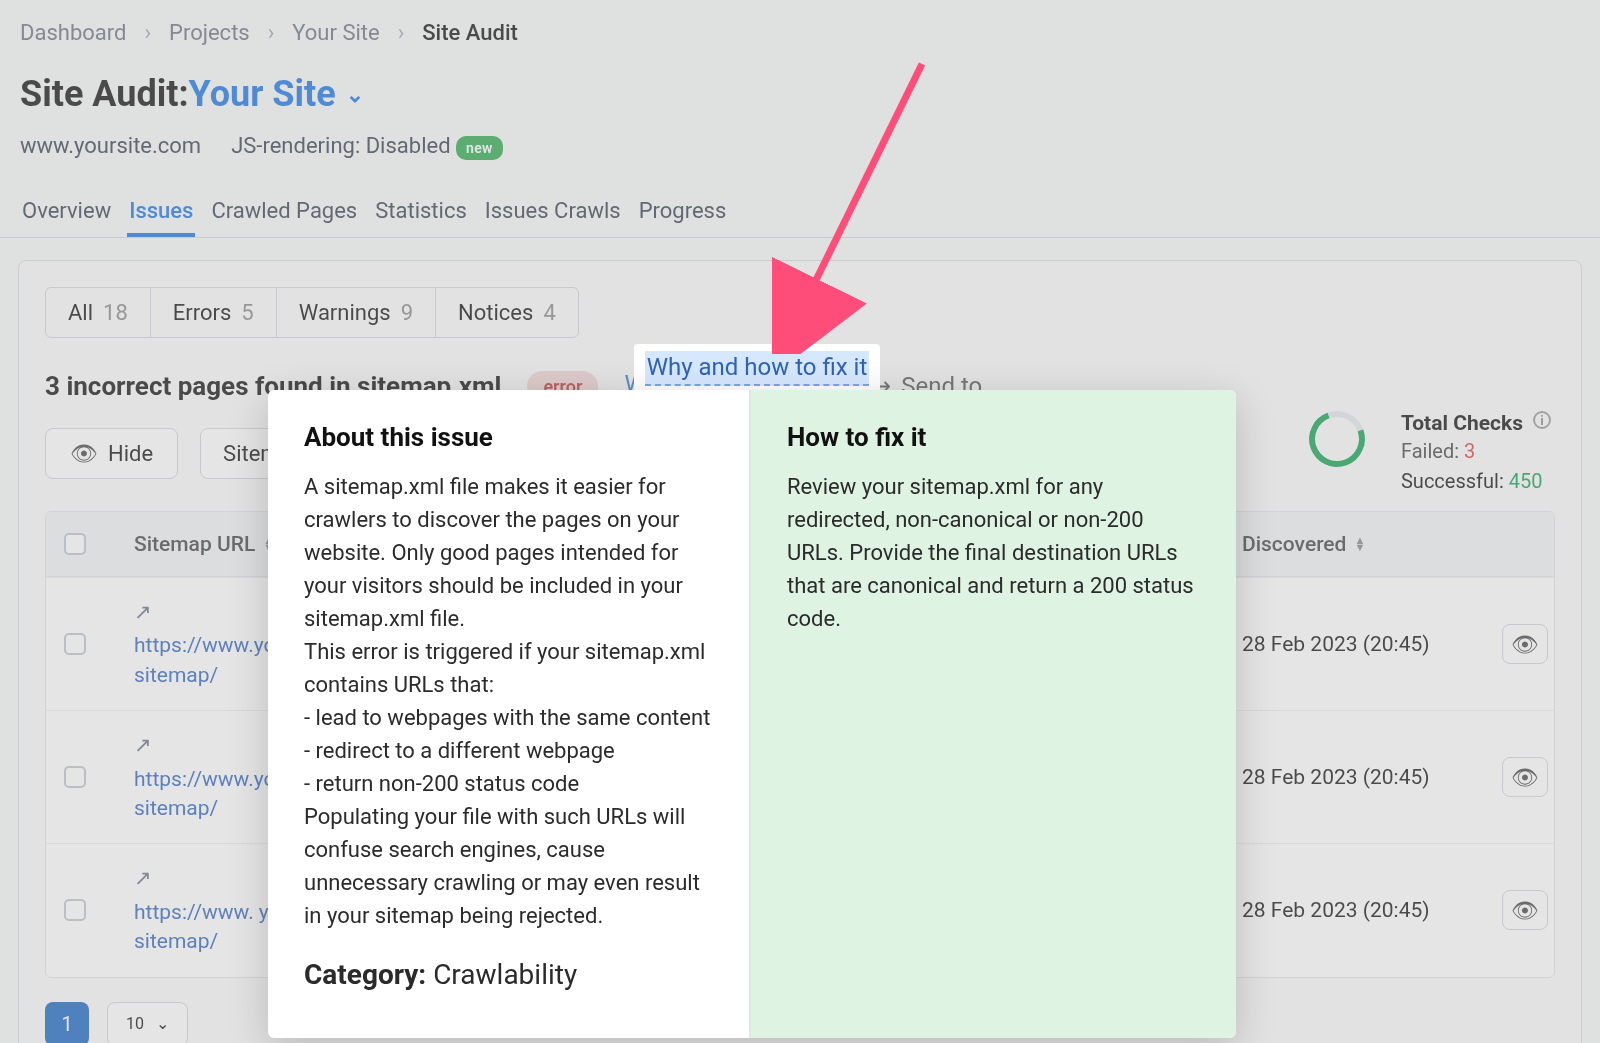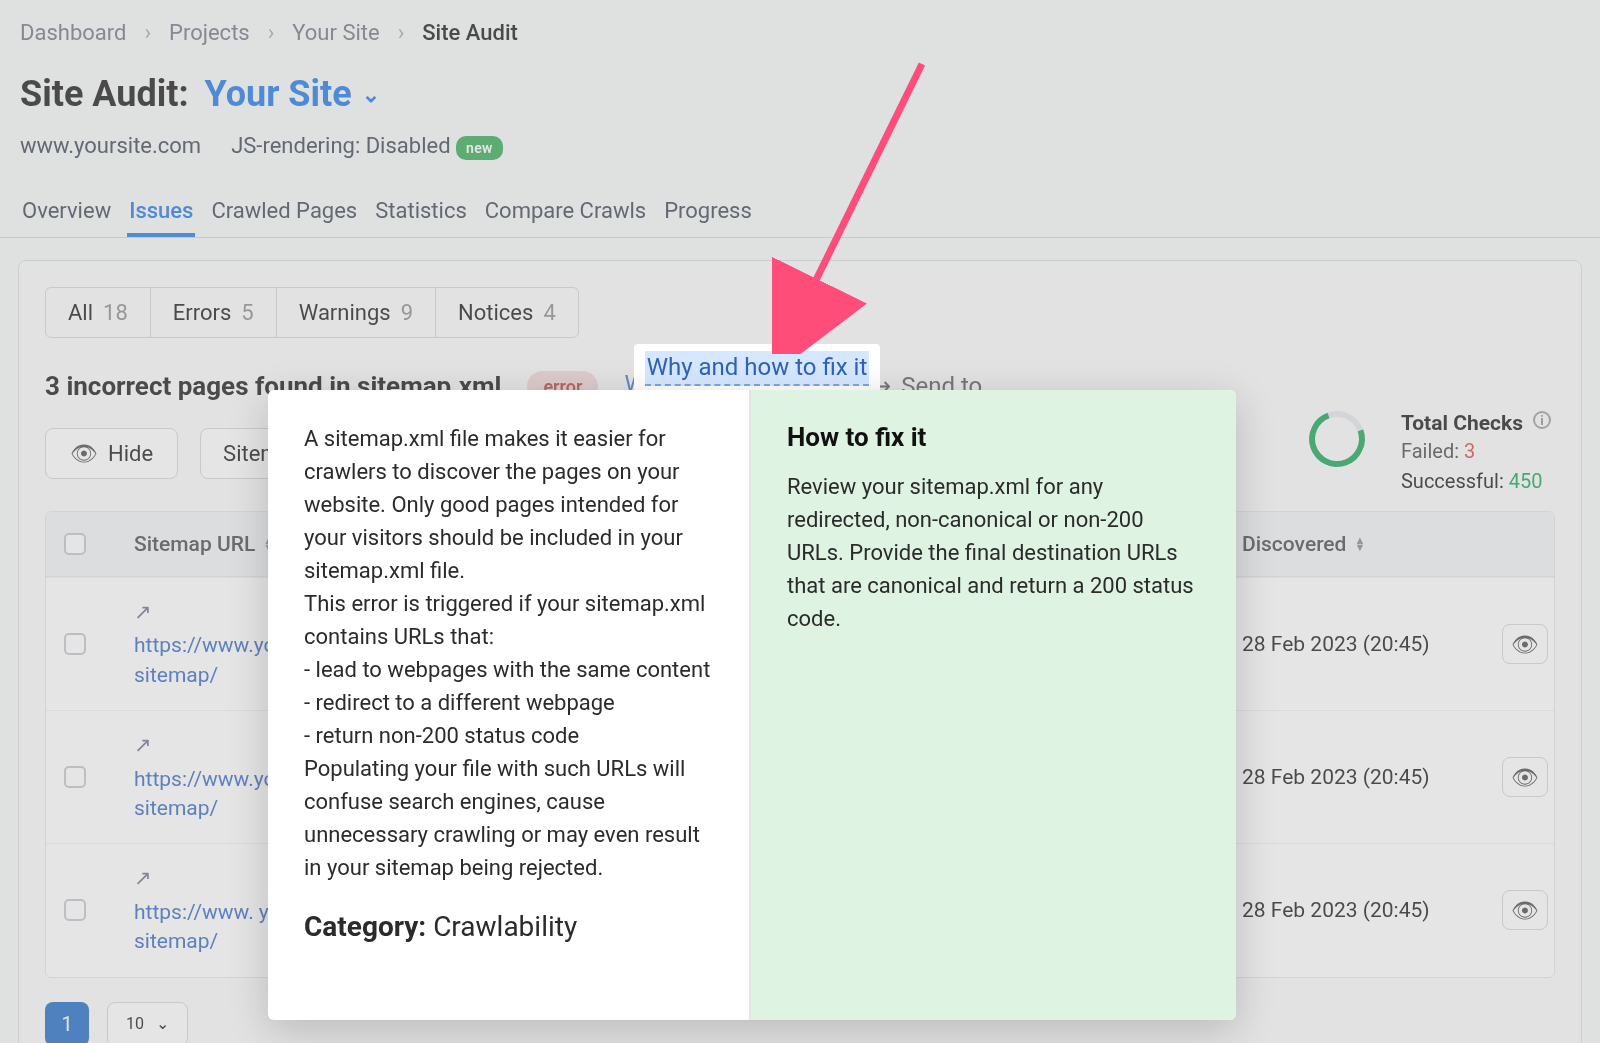--- a/index.html
+++ b/index.html
@@ -23,7 +23,7 @@
   .breadcrumbs { display: flex; align-items: flex-end; gap: 18px; font-size: 22px; color: #6b7280; }
   .breadcrumbs .chevron { color: #9ca3af; }
   .breadcrumbs .current { color: #111; font-weight: 500; }
-  .title-row { display: flex; align-items: center; gap: 16px; margin-top: 28px; }
+  .title-row { display: flex; align-items: center; gap: 0; margin-top: 28px; }
   .title-row h1 { font-size: 36px; font-weight: 700; color: #111; }
   .title-row .site-link { font-size: 36px; color: #1a73e8; font-weight: 700; display: flex; align-items: center; gap: 10px; }
   .title-row .site-link .caret { font-size: 22px; color: #1a73e8; }

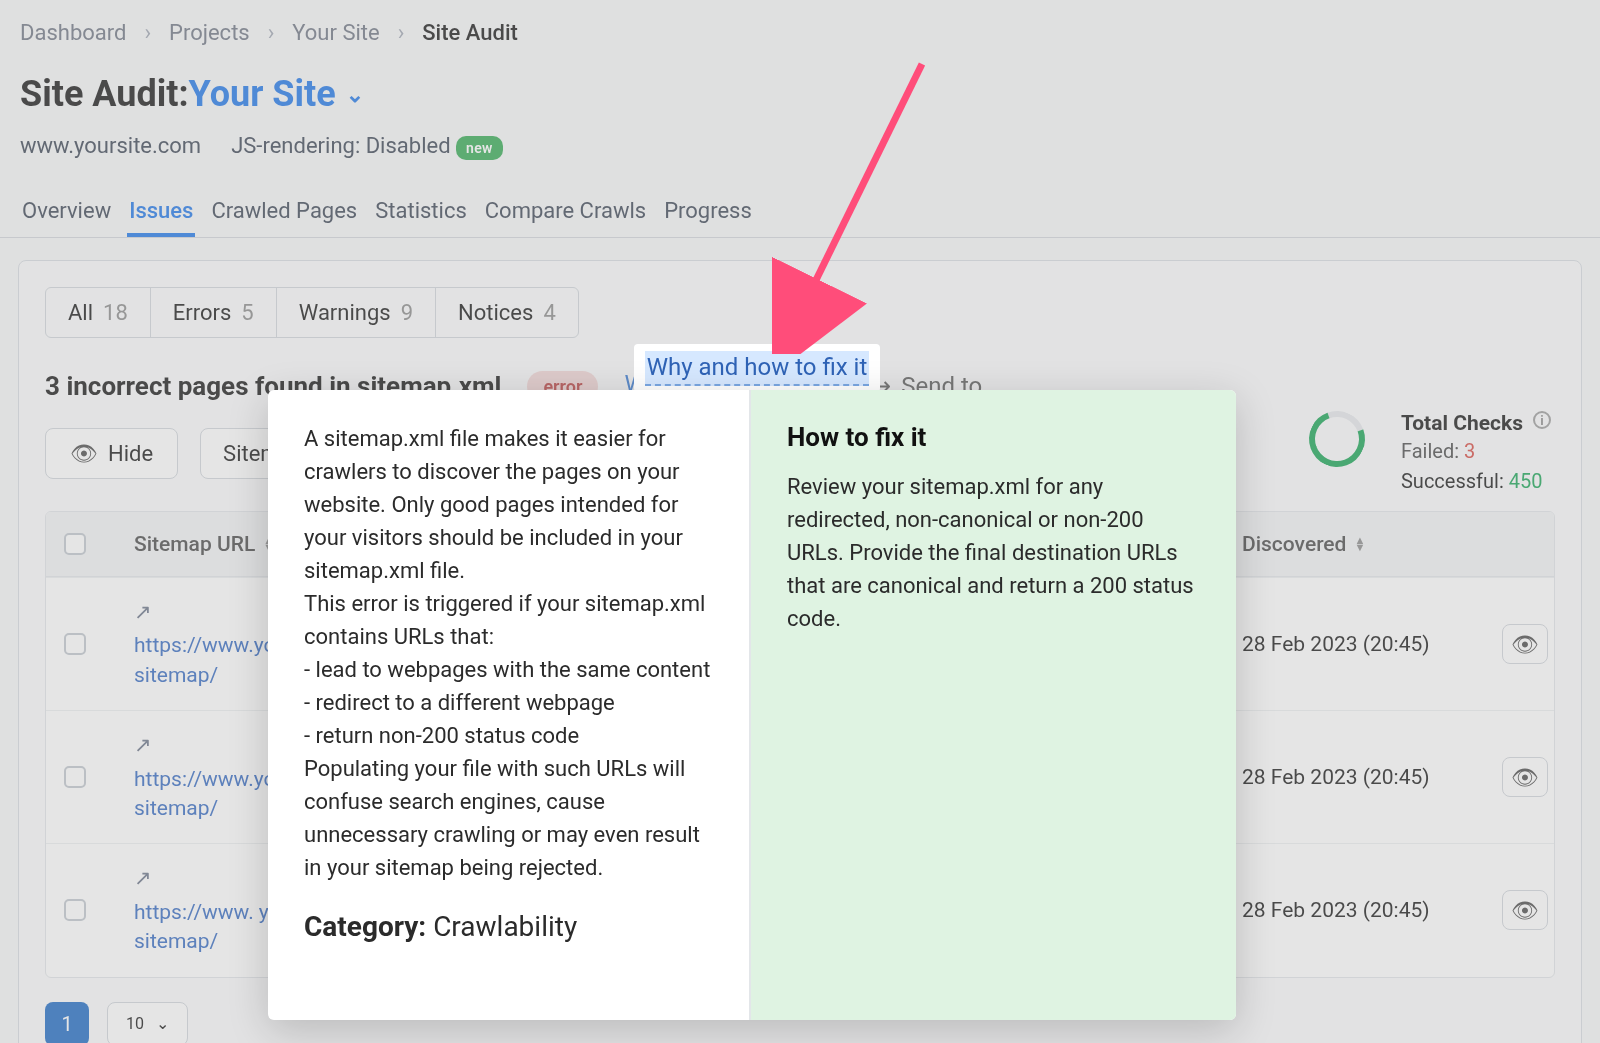--- a/index.html
+++ b/index.html
@@ -147,7 +147,7 @@
   <div class="tab active">Issues</div>
   <div class="tab">Crawled Pages</div>
   <div class="tab">Statistics</div>
-  <div class="tab">Compare Crawls</div>
+  <div class="tab">Issues Crawls</div>
   <div class="tab">Progress</div>
 </div>
 

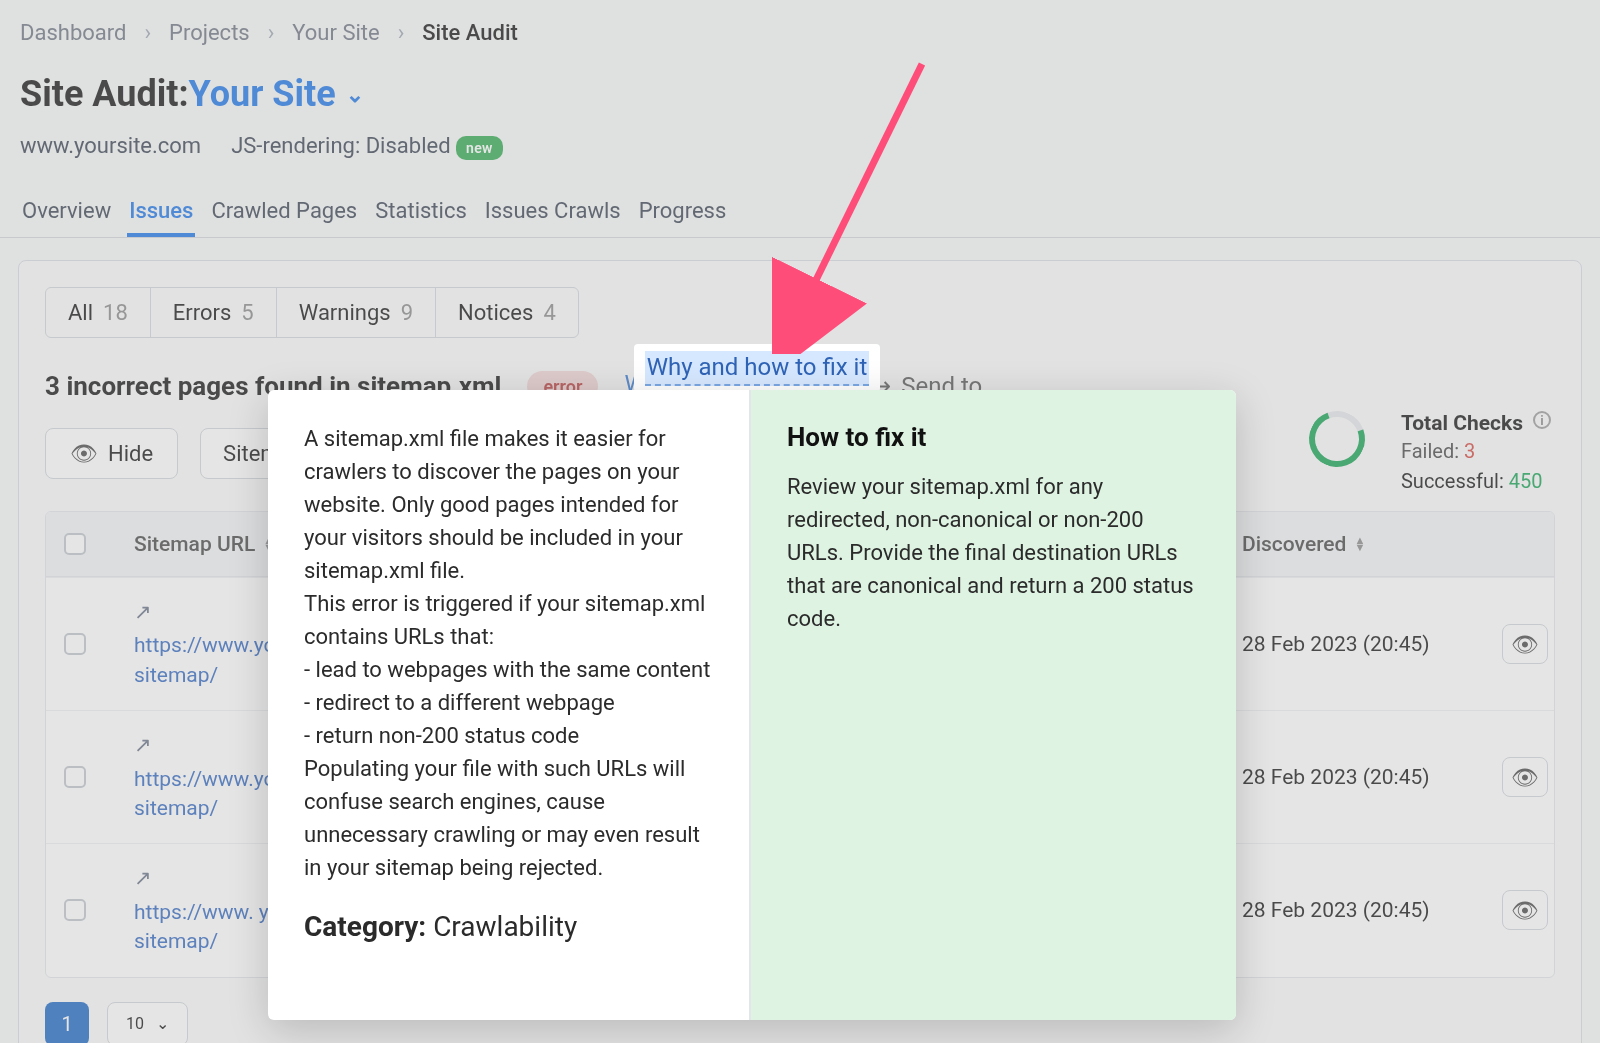--- a/index.html
+++ b/index.html
@@ -303,6 +303,7 @@
 
 <div class="popover">
   <div class="left">
+    <h3>About this issue</h3>
     <p style="white-space:pre-line">A sitemap.xml file makes it easier for crawlers to discover the pages on your website. Only good pages intended for your visitors should be included in your sitemap.xml file.
 This error is triggered if your sitemap.xml contains URLs that:
 - lead to webpages with the same content

